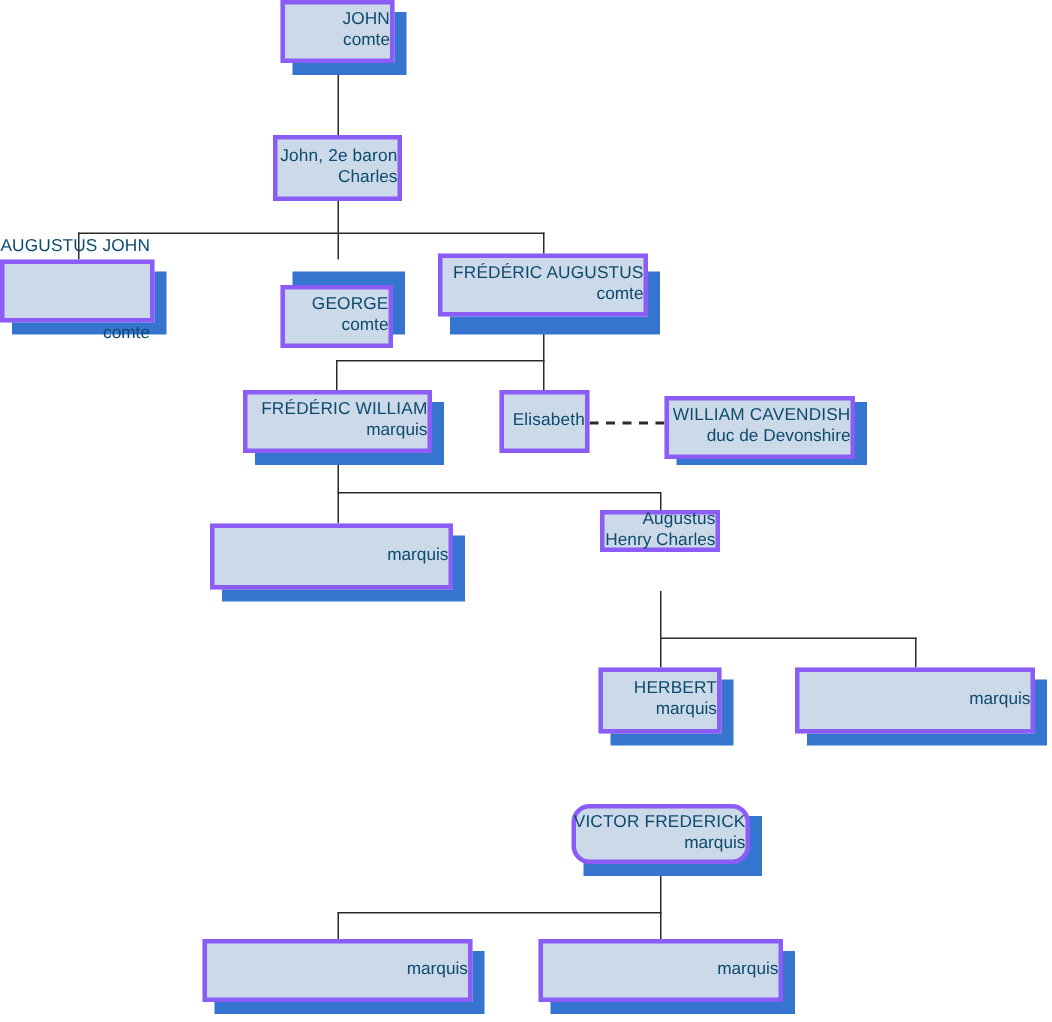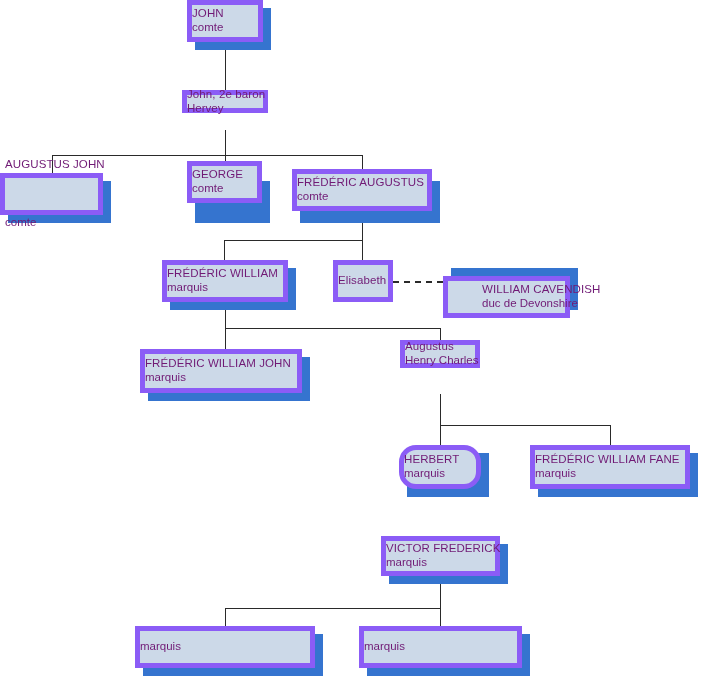--- a/index.html
+++ b/index.html
@@ -34,12 +34,12 @@
   .node {
     position: absolute;
     box-sizing: border-box;
-    border: 5px solid #8b5cf6;
+    border: 3px solid #8b5cf6;
     background: #ccd9e8;
-    color: #701a75;
+    color: #0c4a6e;
     display: flex;
     flex-direction: column;
-    align-items: flex-start;
+    align-items: flex-end;
     justify-content: center;
     text-align: center;
     line-height: 1.18;

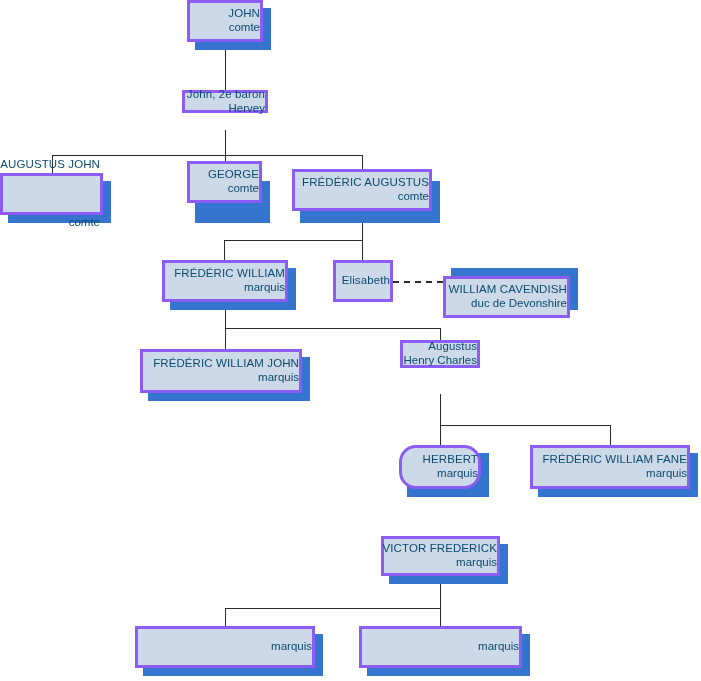--- a/index.html
+++ b/index.html
@@ -101,7 +101,7 @@
         <div class="nm">JOHN</div>
         <div class="ti">comte</div>
       </div>
-      <div class="node" style="left: 182px; top: 90px; width: 86px; height: 23px;">
+      <div class="node" style="left: 182px; top: 90px; width: 86px; height: 44px;">
         <div class="nm">John, 2e baron</div>
         <div class="ti">Hervey</div>
       </div>

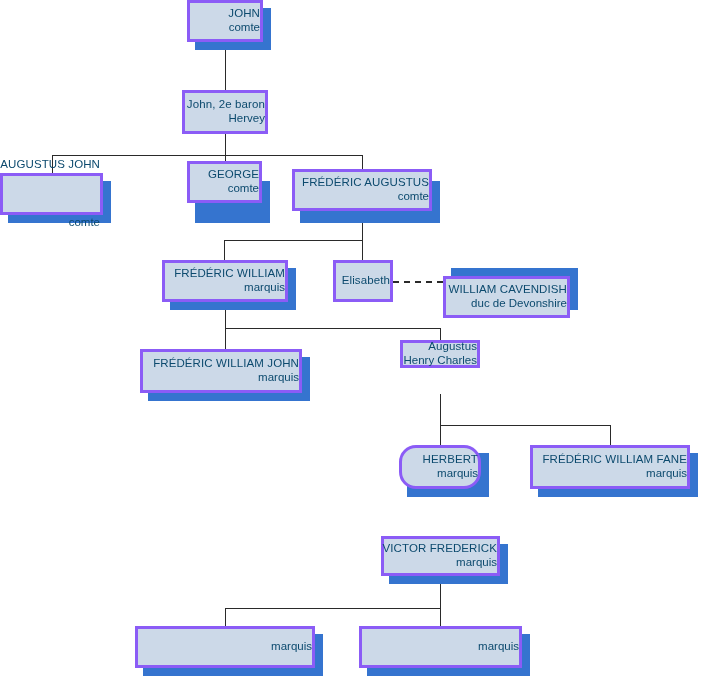--- a/index.html
+++ b/index.html
@@ -103,7 +103,7 @@
       </div>
       <div class="node" style="left: 182px; top: 90px; width: 86px; height: 44px;">
         <div class="nm">John, 2e baron</div>
-        <div class="ti">Hervey</div>
+        <div class="ti">Charles</div>
       </div>
       <div class="shadow" style="left: 8px; top: 181px; width: 103px; height: 42px;"></div>
       <div class="node" style="left: 0px; top: 173px; width: 103px; height: 42px; gap: 44px;">

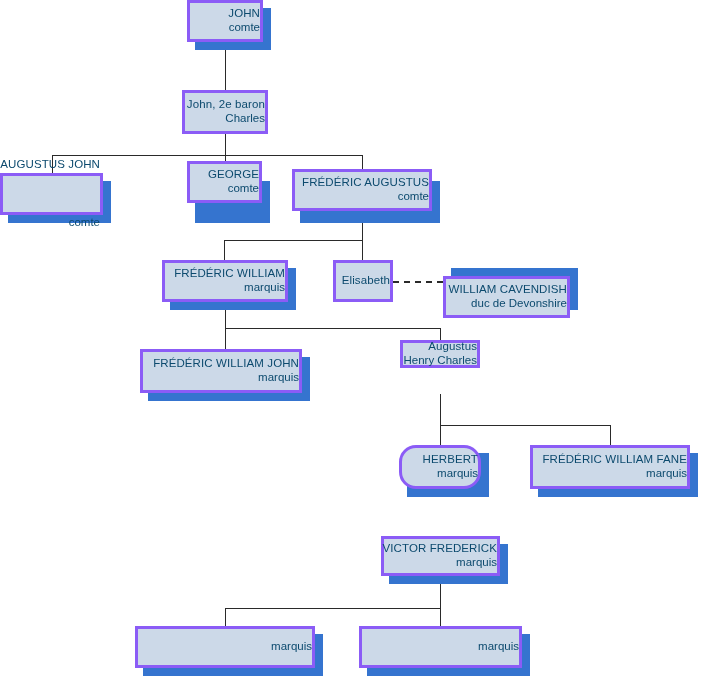--- a/index.html
+++ b/index.html
@@ -111,7 +111,7 @@
         <div class="ti">comte</div>
       </div>
       <div class="shadow" style="left: 195px; top: 181px; width: 75px; height: 42px;"></div>
-      <div class="node" style="left: 187px; top: 161px; width: 75px; height: 42px;">
+      <div class="node" style="left: 187px; top: 190px; width: 75px; height: 42px;">
         <div class="nm">GEORGE</div>
         <div class="ti">comte</div>
       </div>

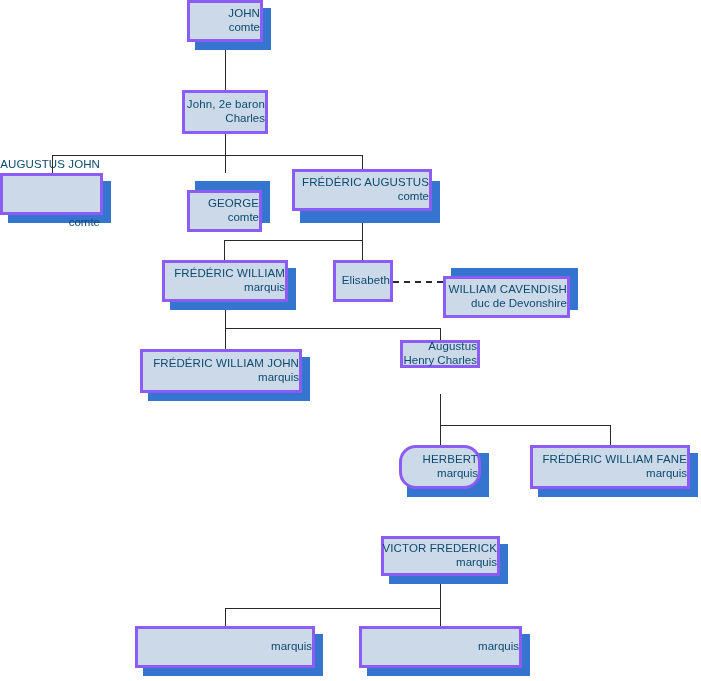--- a/index.html
+++ b/index.html
@@ -129,7 +129,7 @@
         <div class="nm">Elisabeth</div>
       </div>
       <div class="shadow" style="left: 451px; top: 268px; width: 127px; height: 42px;"></div>
-      <div class="node" style="left: 443px; top: 276px; width: 127px; height: 42px; padding-left: 34px;">
+      <div class="node" style="left: 443px; top: 264px; width: 127px; height: 42px; padding-left: 34px;">
         <div class="nm">WILLIAM CAVENDISH</div>
         <div class="ti">duc de Devonshire</div>
       </div>

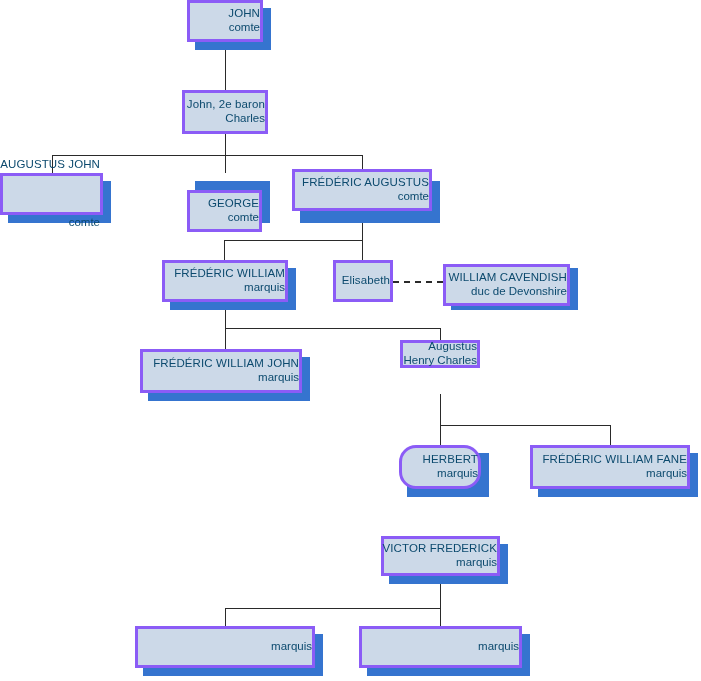--- a/index.html
+++ b/index.html
@@ -135,7 +135,6 @@
       </div>
       <div class="shadow" style="left: 148px; top: 357px; width: 162px; height: 44px;"></div>
       <div class="node" style="left: 140px; top: 349px; width: 162px; height: 44px;">
-        <div class="nm">FRÉDÉRIC WILLIAM JOHN</div>
         <div class="ti">marquis</div>
       </div>
       <div class="node" style="left: 400px; top: 340px; width: 80px; height: 28px;">

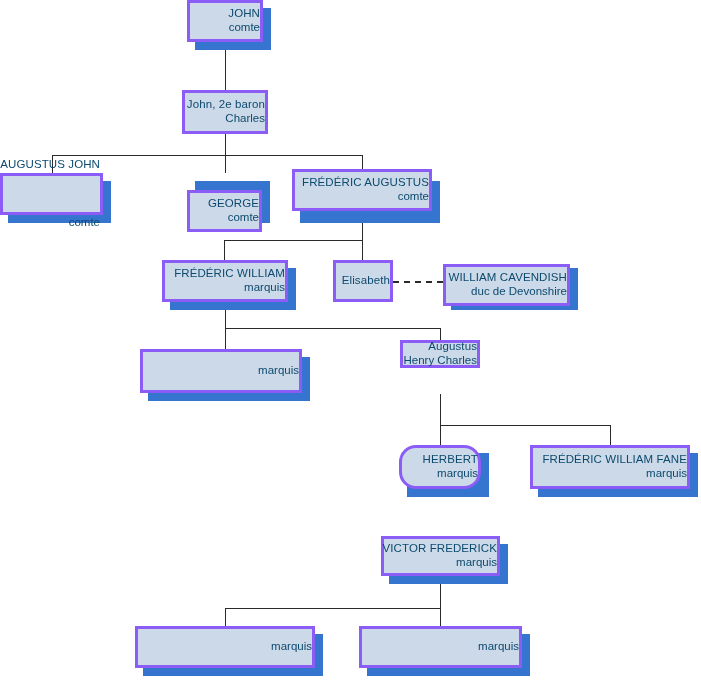--- a/index.html
+++ b/index.html
@@ -142,7 +142,7 @@
         <div class="ti">Henry Charles</div>
       </div>
       <div class="shadow" style="left: 407px; top: 453px; width: 82px; height: 44px;"></div>
-      <div class="node" style="left: 399px; top: 445px; width: 82px; height: 44px; border-radius: 17px;">
+      <div class="node" style="left: 399px; top: 445px; width: 82px; height: 44px;">
         <div class="nm">HERBERT</div>
         <div class="ti">marquis</div>
       </div>

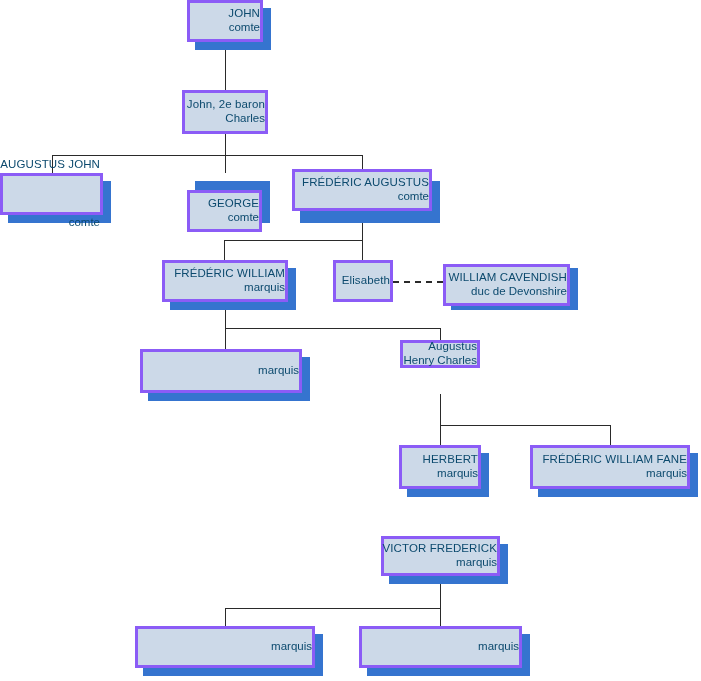--- a/index.html
+++ b/index.html
@@ -148,7 +148,6 @@
       </div>
       <div class="shadow" style="left: 538px; top: 453px; width: 160px; height: 44px;"></div>
       <div class="node" style="left: 530px; top: 445px; width: 160px; height: 44px;">
-        <div class="nm">FRÉDÉRIC WILLIAM FANE</div>
         <div class="ti">marquis</div>
       </div>
       <div class="shadow" style="left: 389px; top: 544px; width: 119px; height: 40px;"></div>

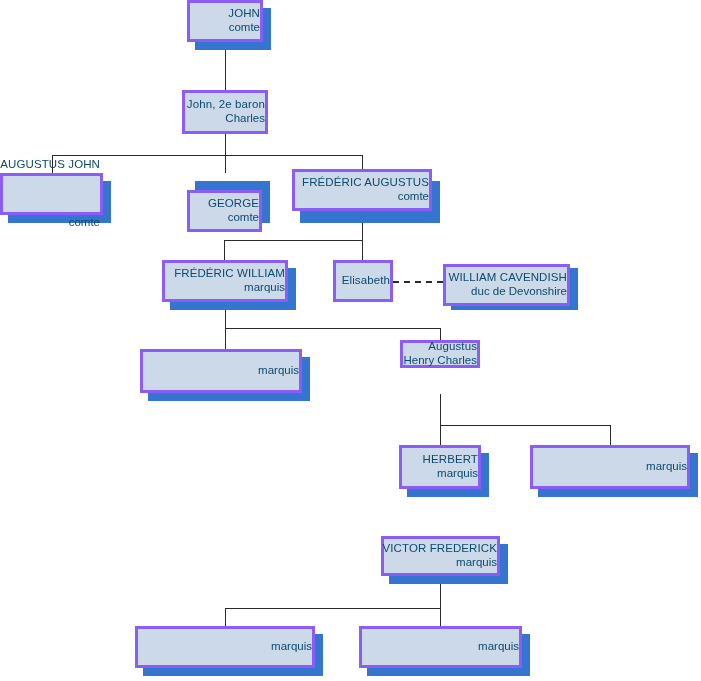--- a/index.html
+++ b/index.html
@@ -151,7 +151,7 @@
         <div class="ti">marquis</div>
       </div>
       <div class="shadow" style="left: 389px; top: 544px; width: 119px; height: 40px;"></div>
-      <div class="node" style="left: 381px; top: 536px; width: 119px; height: 40px;">
+      <div class="node" style="left: 381px; top: 536px; width: 119px; height: 40px; border-radius: 12px;">
         <div class="nm">VICTOR FREDERICK</div>
         <div class="ti">marquis</div>
       </div>

